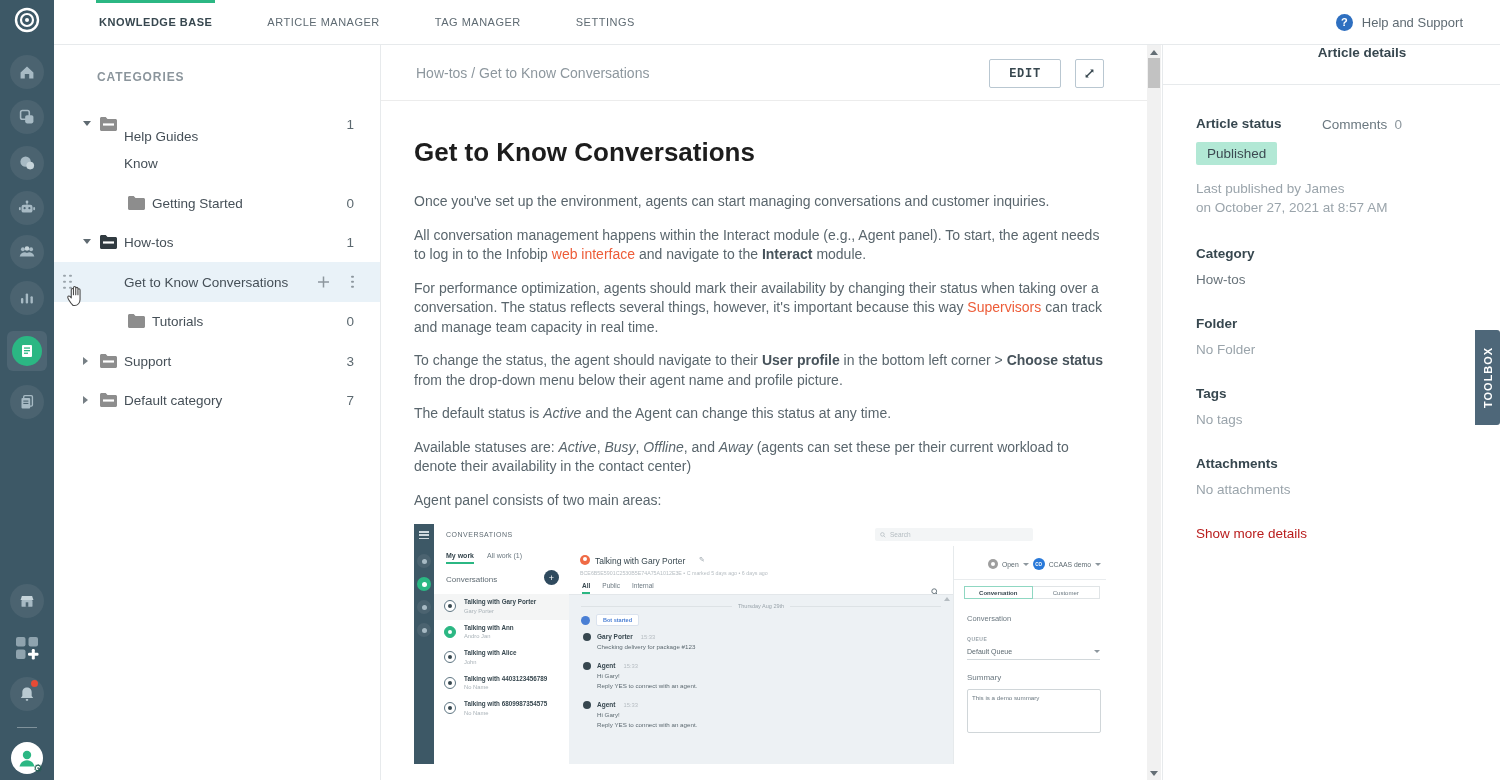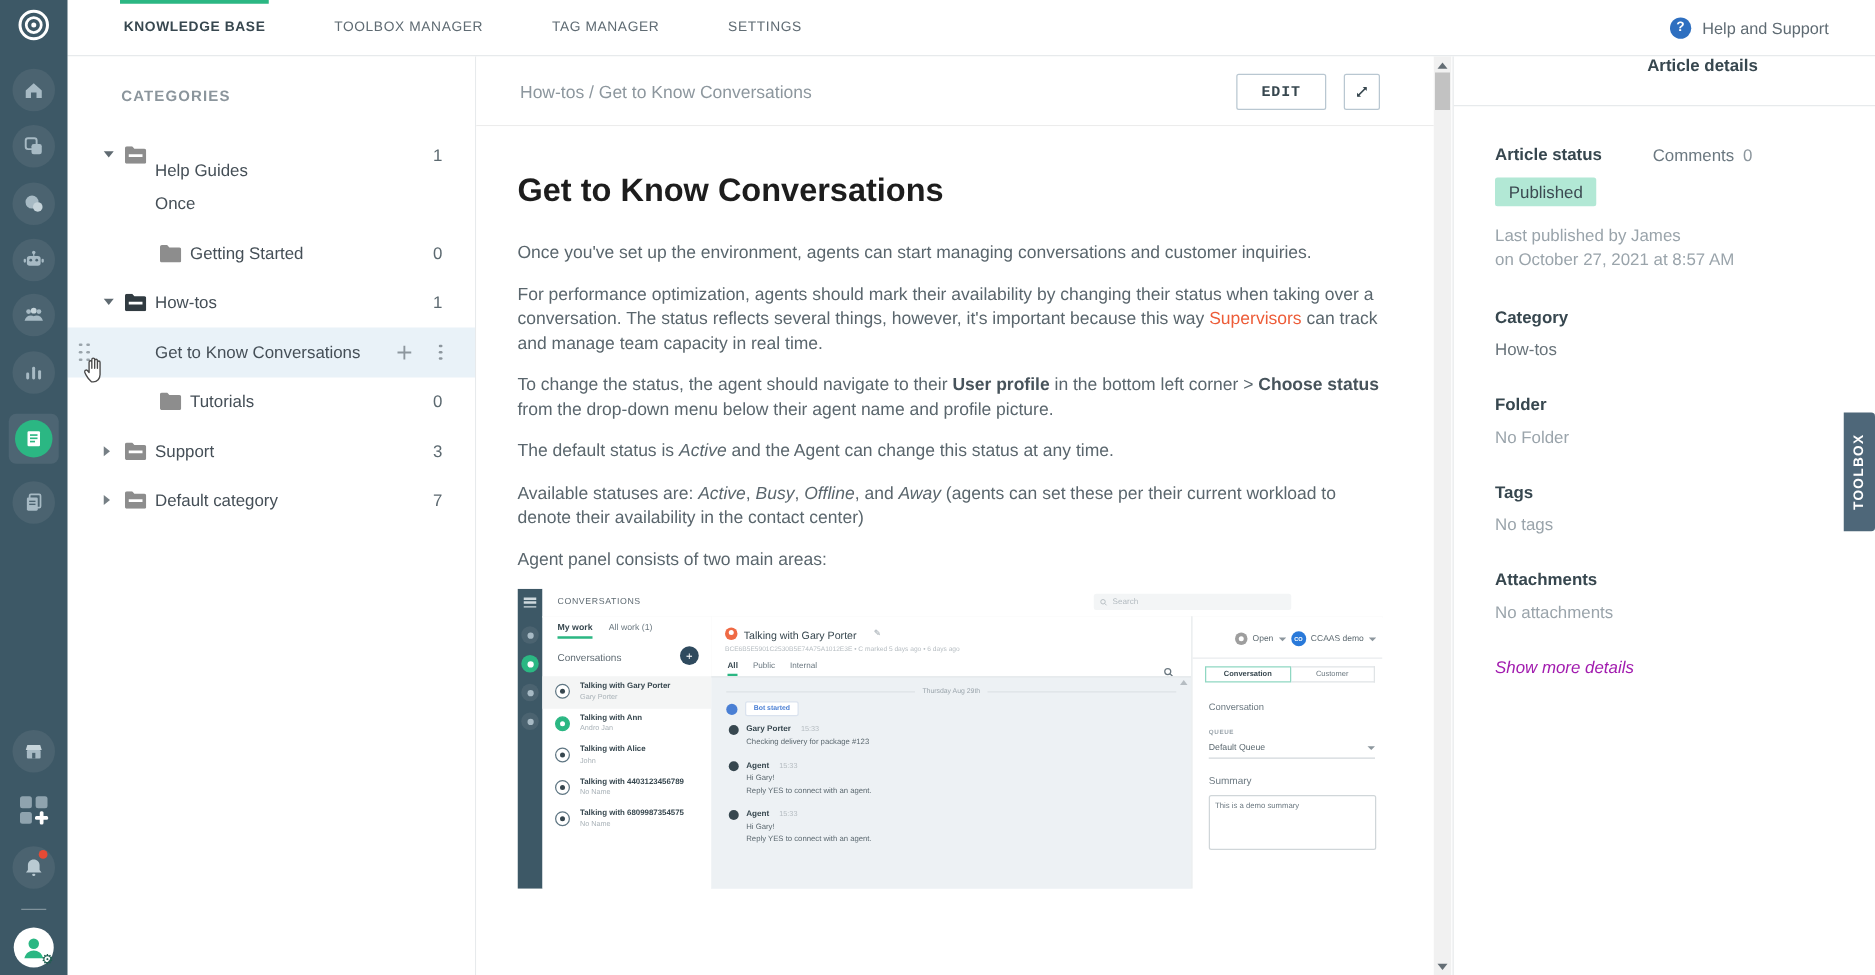--- a/index.html
+++ b/index.html
@@ -274,7 +274,7 @@
 
   <div class="topnav">
     <div class="nav-tab first active">KNOWLEDGE BASE</div>
-    <div class="nav-tab">TOOLBOX MANAGER</div>
+    <div class="nav-tab">ARTICLE MANAGER</div>
     <div class="nav-tab">TAG MANAGER</div>
     <div class="nav-tab">SETTINGS</div>
     <div class="nav-help">

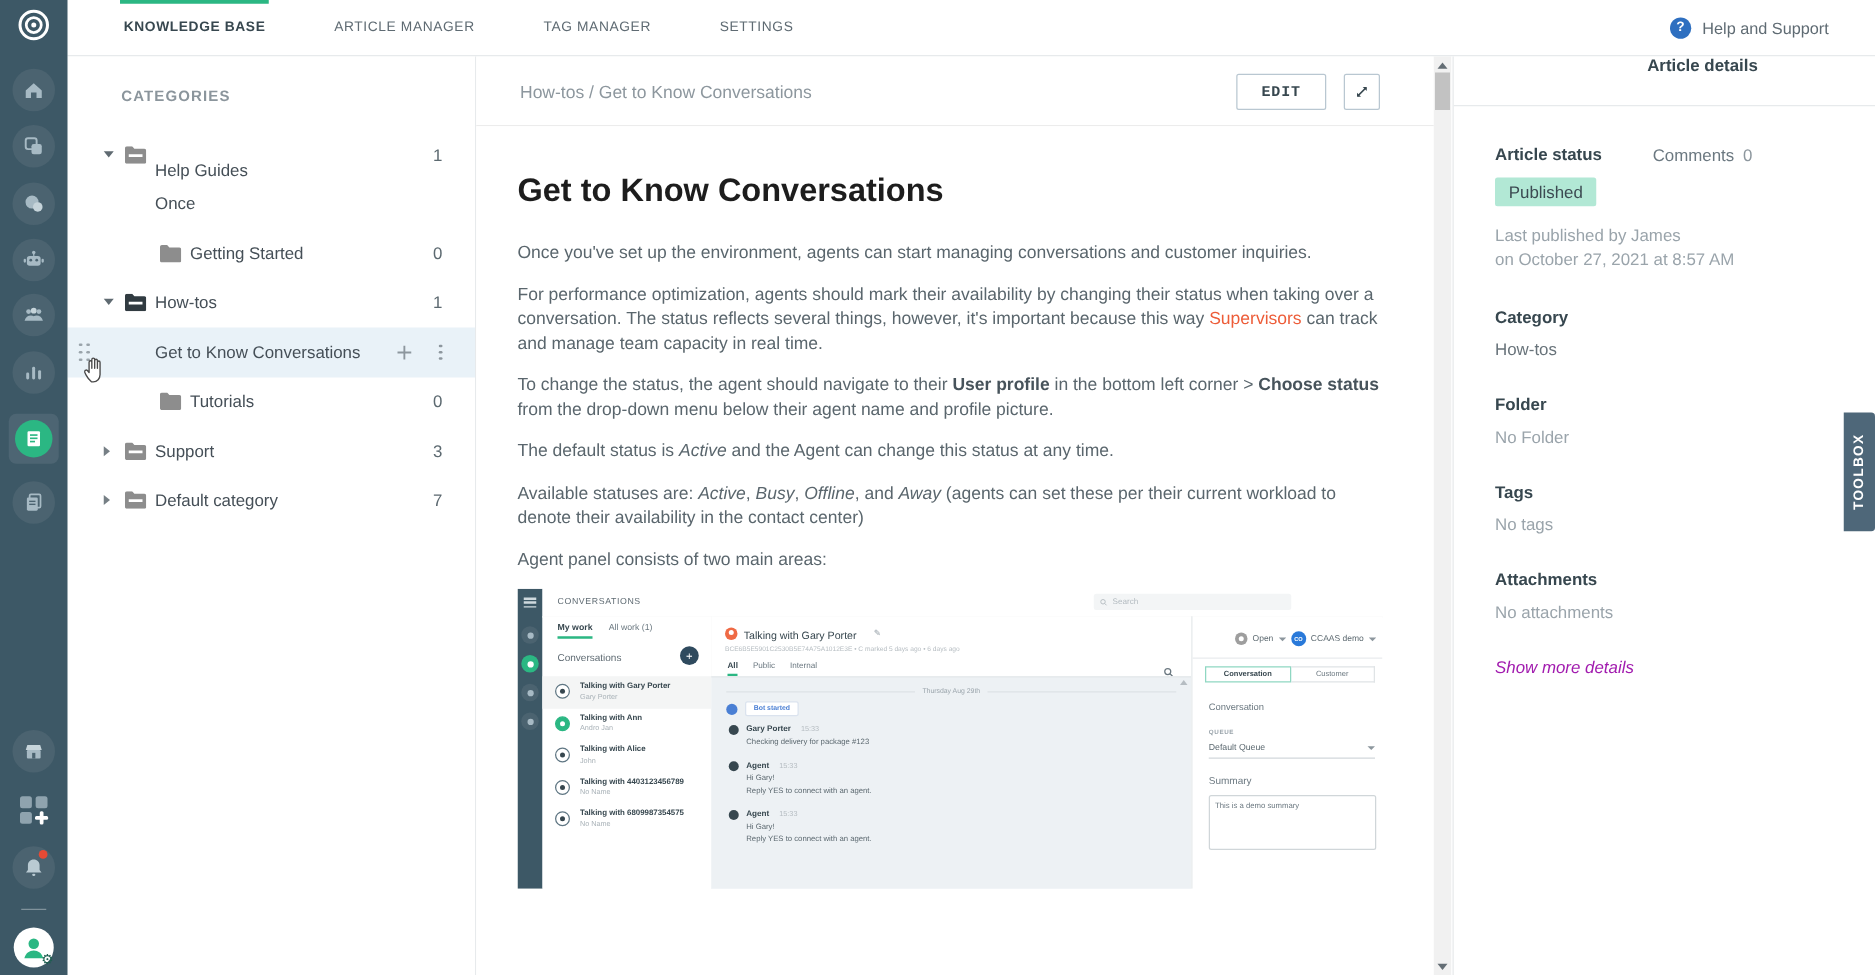--- a/index.html
+++ b/index.html
@@ -296,7 +296,7 @@
           <span class="cat-count">1</span>
         </div>
         <div class="cat-row">
-          <span class="cat-label" style="left: 70px;">Once</span>
+          <span class="cat-label" style="left: 70px;">Know</span>
         </div>
         <div class="cat-row">
           <span class="cat-ficon" style="left: 74px;"><svg width="17" height="14" viewBox="0 0 17 14">

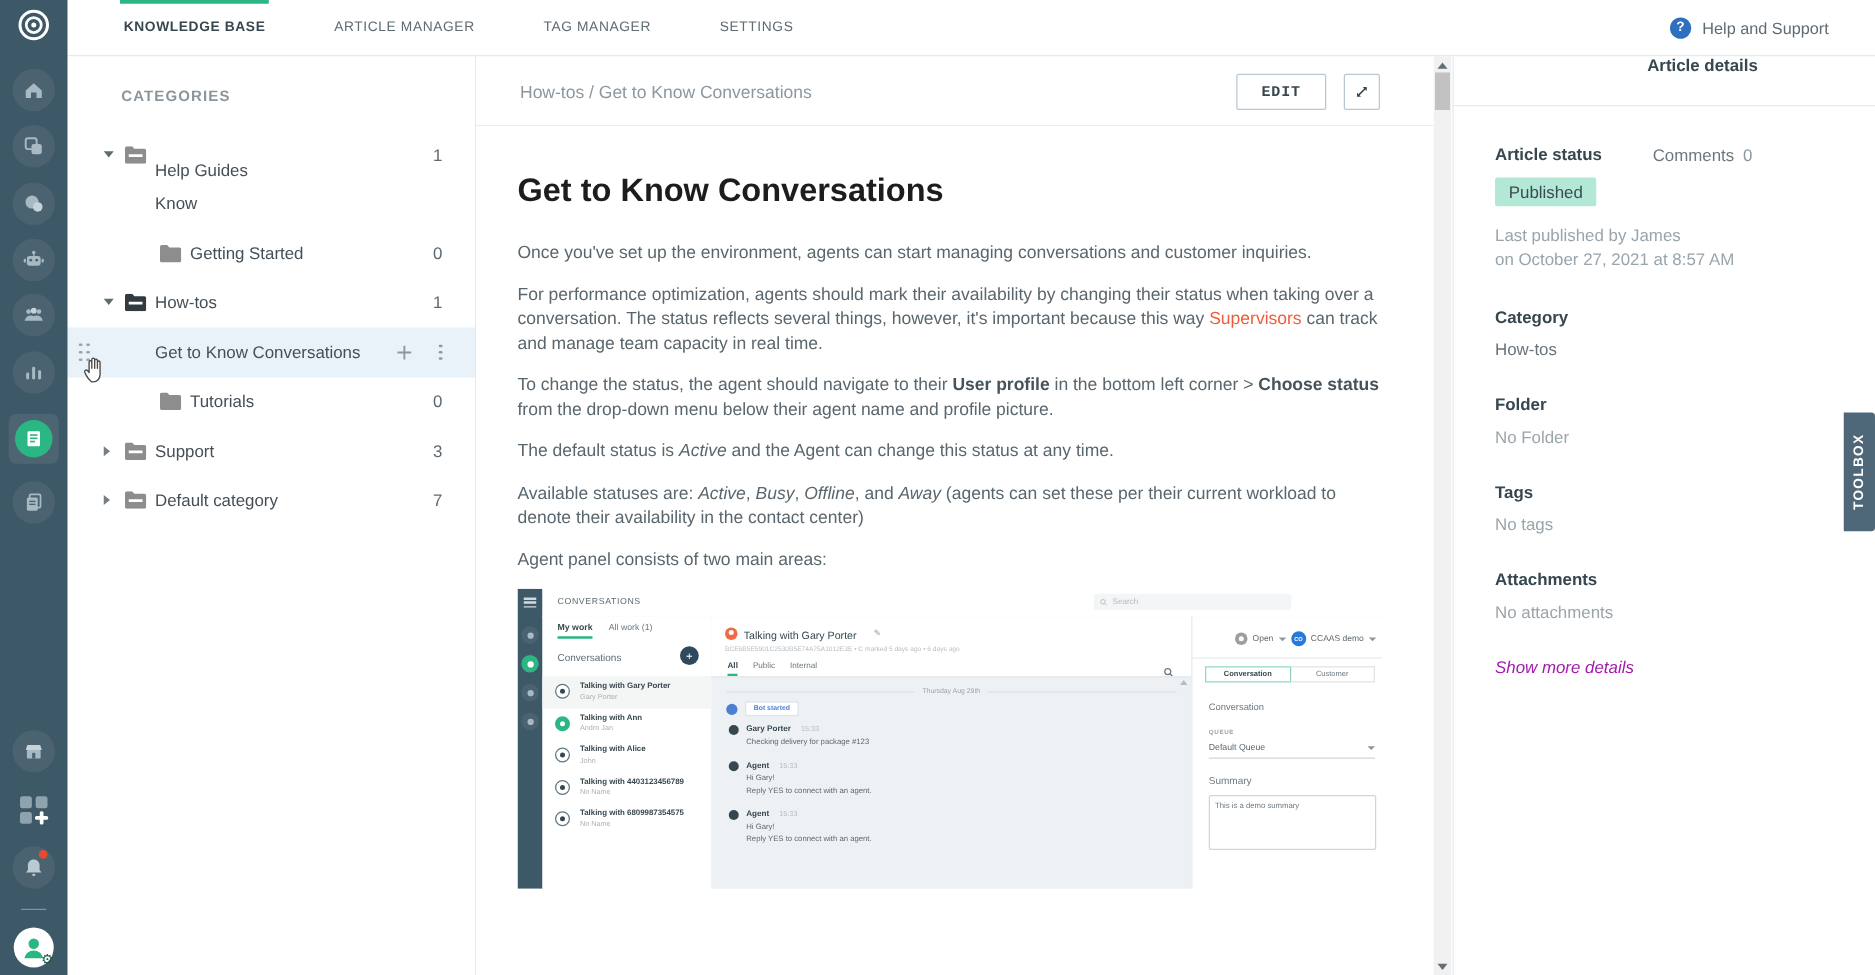--- a/index.html
+++ b/index.html
@@ -378,6 +378,7 @@
       <h1 class="a-title">Get to Know Conversations</h1>
       <div id="article-body">
           <p class="a-p"><span>Once you've set up the environment, agents can start managing conversations and customer inquiries.</span></p>
+          <p class="a-p"><span>All conversation management happens within the Interact module (e.g., Agent panel). To start, the agent needs to log in to the Infobip </span><span class="seg-link">web interface</span><span> and navigate to the </span><span class="seg-bold">Interact</span><span> module.</span></p>
           <p class="a-p"><span>For performance optimization, agents should mark their availability by changing their status when taking over a conversation. The status reflects several things, however, it's important because this way </span><span class="seg-link">Supervisors</span><span> can track and manage team capacity in real time.</span></p>
           <p class="a-p"><span>To change the status, the agent should navigate to their </span><span class="seg-bold">User profile</span><span> in the bottom left corner &gt; </span><span class="seg-bold">Choose status</span><span> from the drop-down menu below their agent name and profile picture.</span></p>
           <p class="a-p"><span>The default status is </span><span class="seg-italic">Active</span><span> and the Agent can change this status at any time.</span></p>

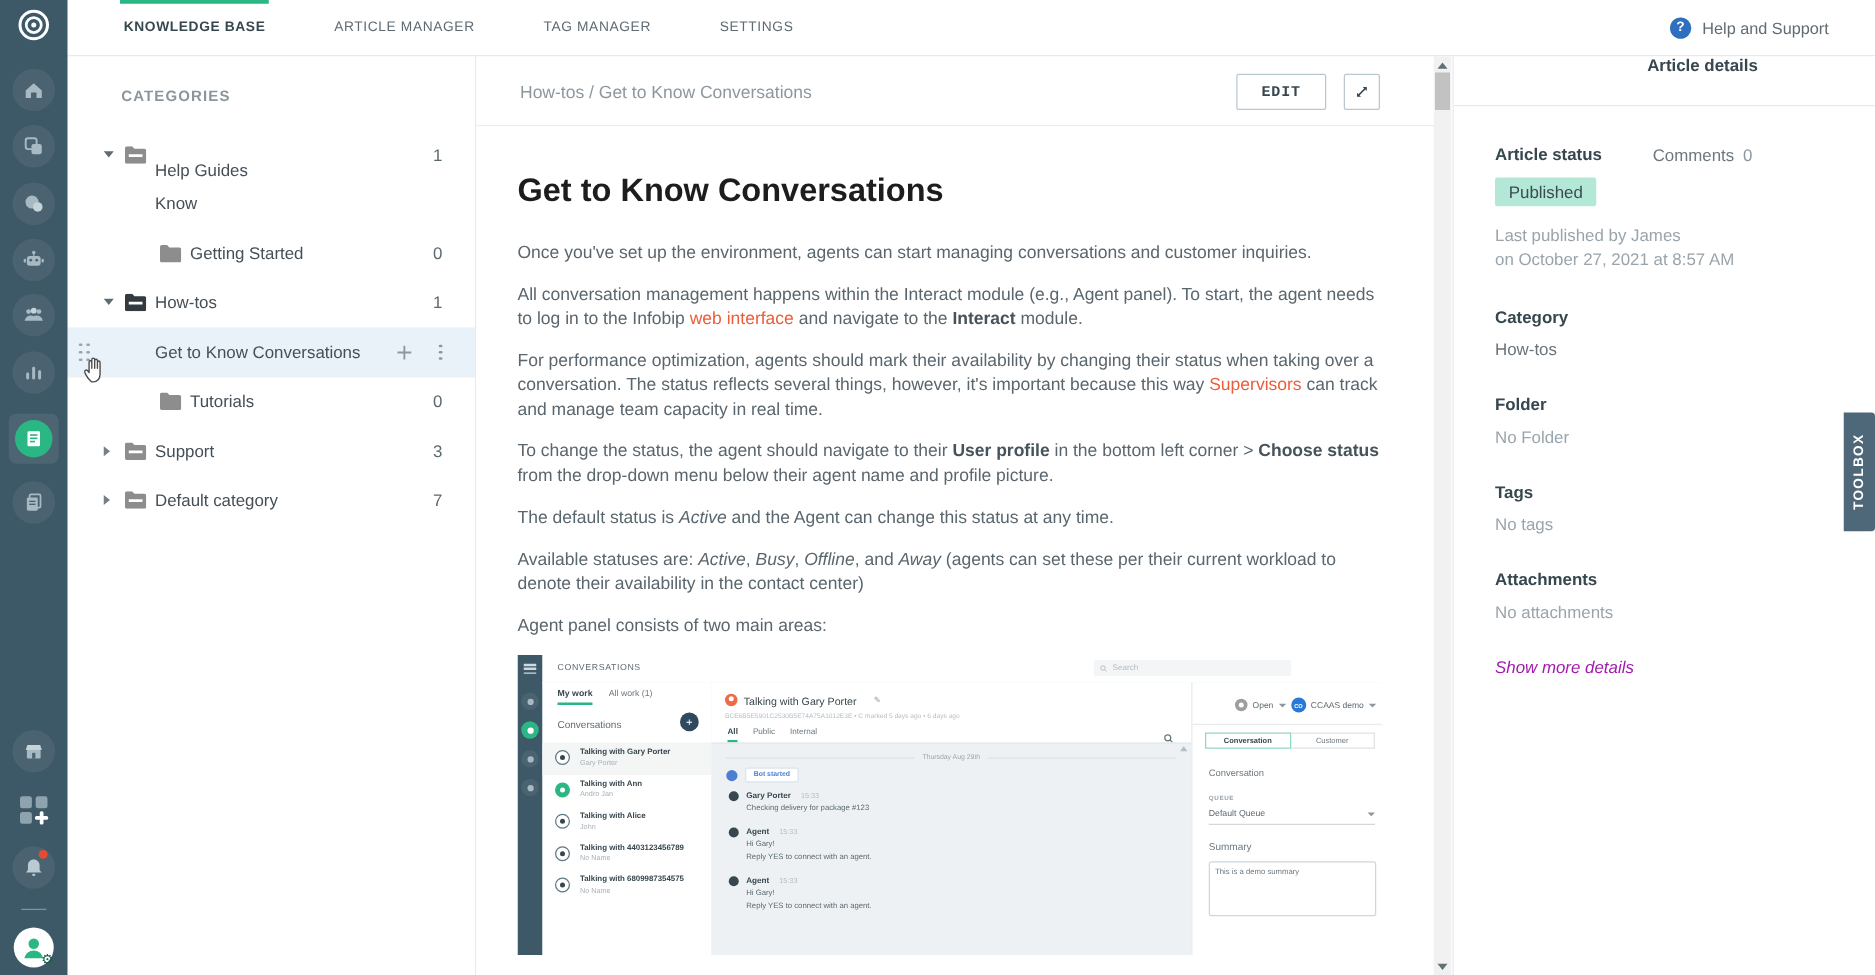--- a/index.html
+++ b/index.html
@@ -88,7 +88,7 @@
   .det-muted{font-size:13.5px;color:#9aa4ab;line-height:19px;}
   .det-value{font-size:13.5px;color:#68737a;}
   .det-value.muted{color:#9aa4ab;}
-  .show-more{font-size:13.5px;color:#a21caf;cursor:pointer;font-style:italic;}
+  .show-more{font-size:13.5px;color:#b91c1c;cursor:pointer;}
 
   .toolbox{position:absolute;right:0;top:330px;width:25px;height:95px;background:#4e6779;border-radius:3px 0 0 3px;
            color:#fff;font-size:11px;font-weight:700;letter-spacing:1px;display:flex;align-items:center;justify-content:center;

